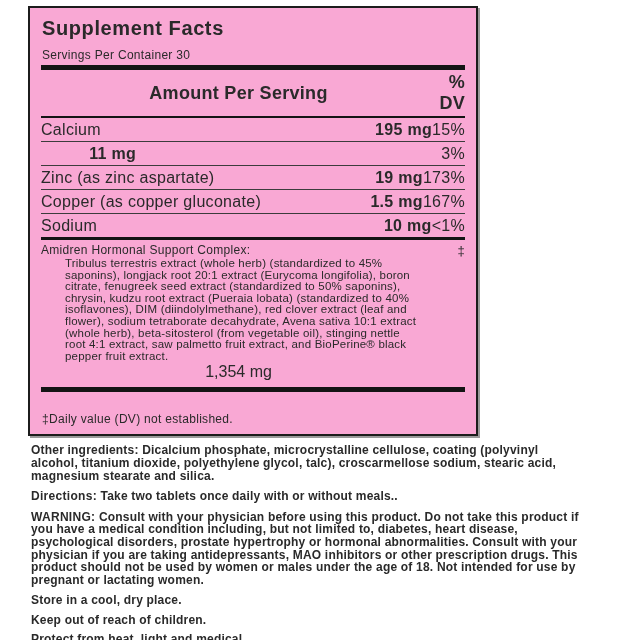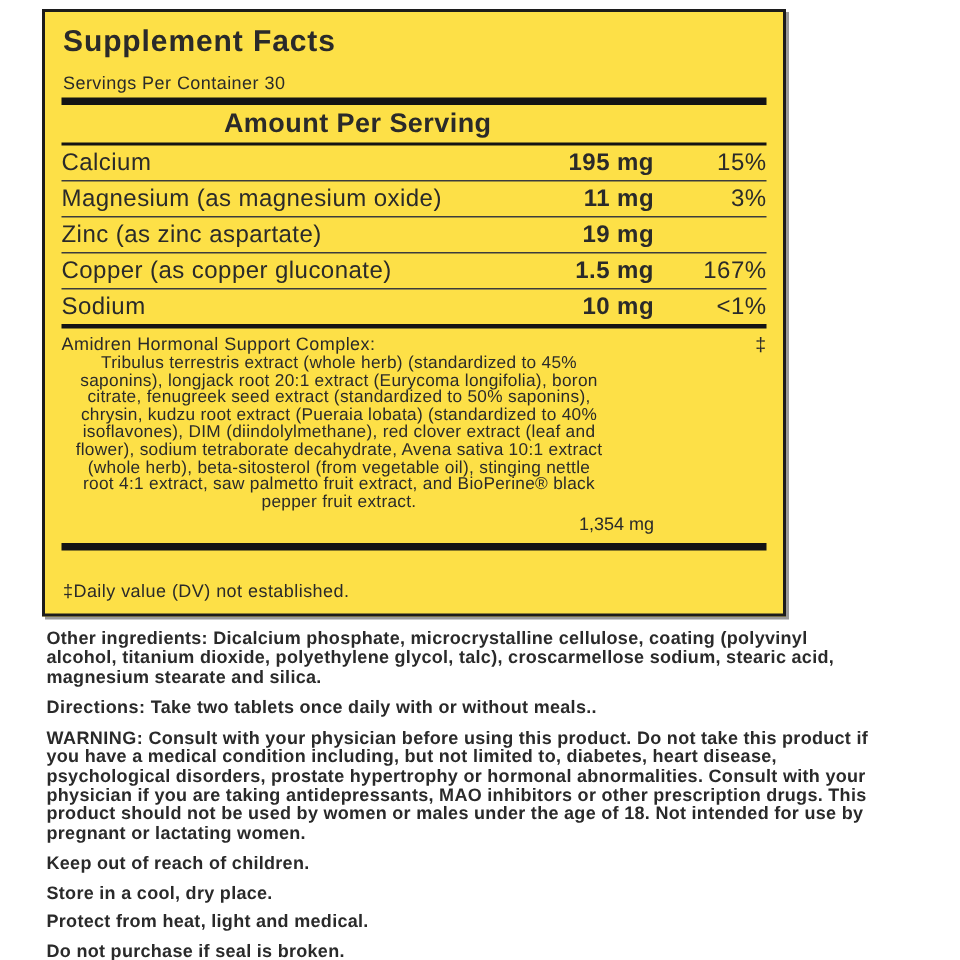--- a/index.html
+++ b/index.html
@@ -12,11 +12,11 @@
     overflow: hidden;
   }
   .sf-box {
-    width: 496px;
+    width: 450px;
     margin: 6px 0 0 28px;
     border: 2px solid #1c1c1c;
     box-shadow: 2px 2px 0 #9a9a9a;
-    background: #fde047;
+    background: #f9a8d4;
     padding: 4px 11px 4px 11px;
   }
   .sf-title {

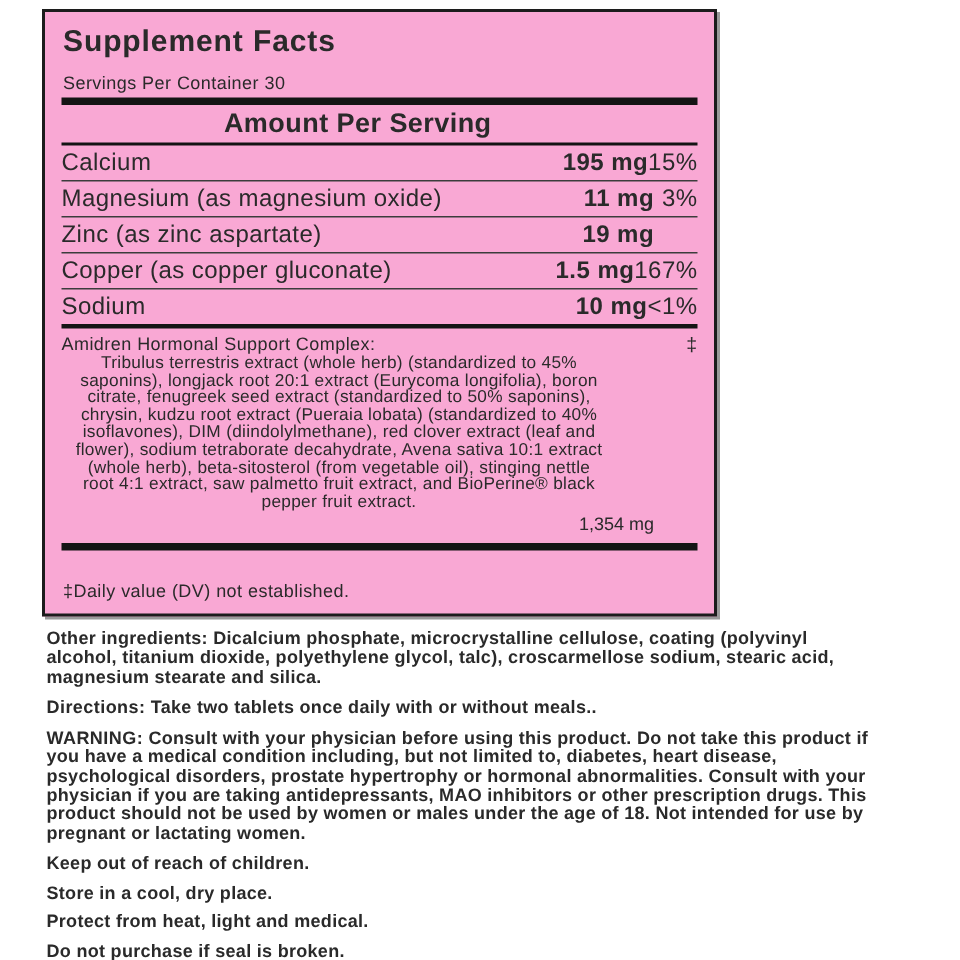--- a/index.html
+++ b/index.html
@@ -77,6 +77,7 @@
   <div class="thick-bar"></div>
   <div class="sf-header">
     <span class="hdr-amount">Amount Per Serving</span>
+    <span class="hdr-dv">% DV</span>
   </div>
 
   <div class="sf-row">

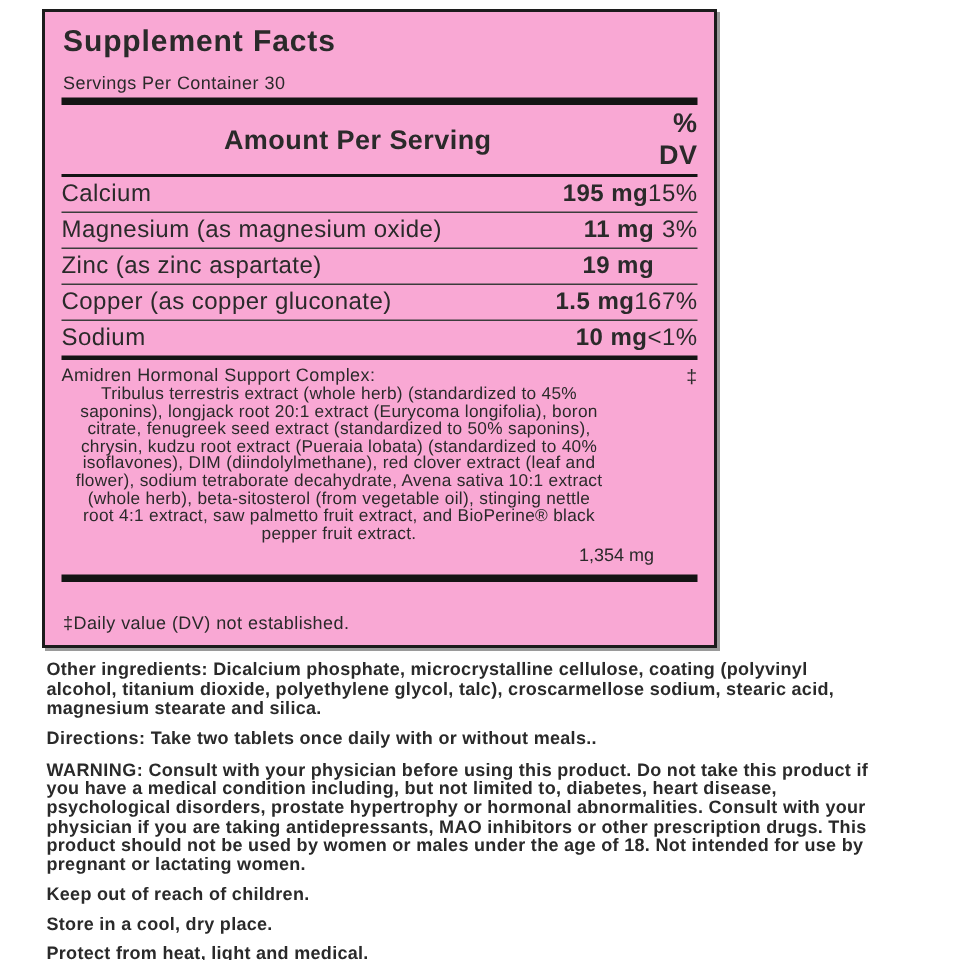--- a/index.html
+++ b/index.html
@@ -86,7 +86,6 @@
     <span class="cell-dv">15%</span>
   </div>
   <div class="sf-row">
-    <span class="cell-name">Magnesium (as magnesium oxide)</span>
     <span class="cell-amount">11 mg</span>
     <span class="cell-dv">3%</span>
   </div>

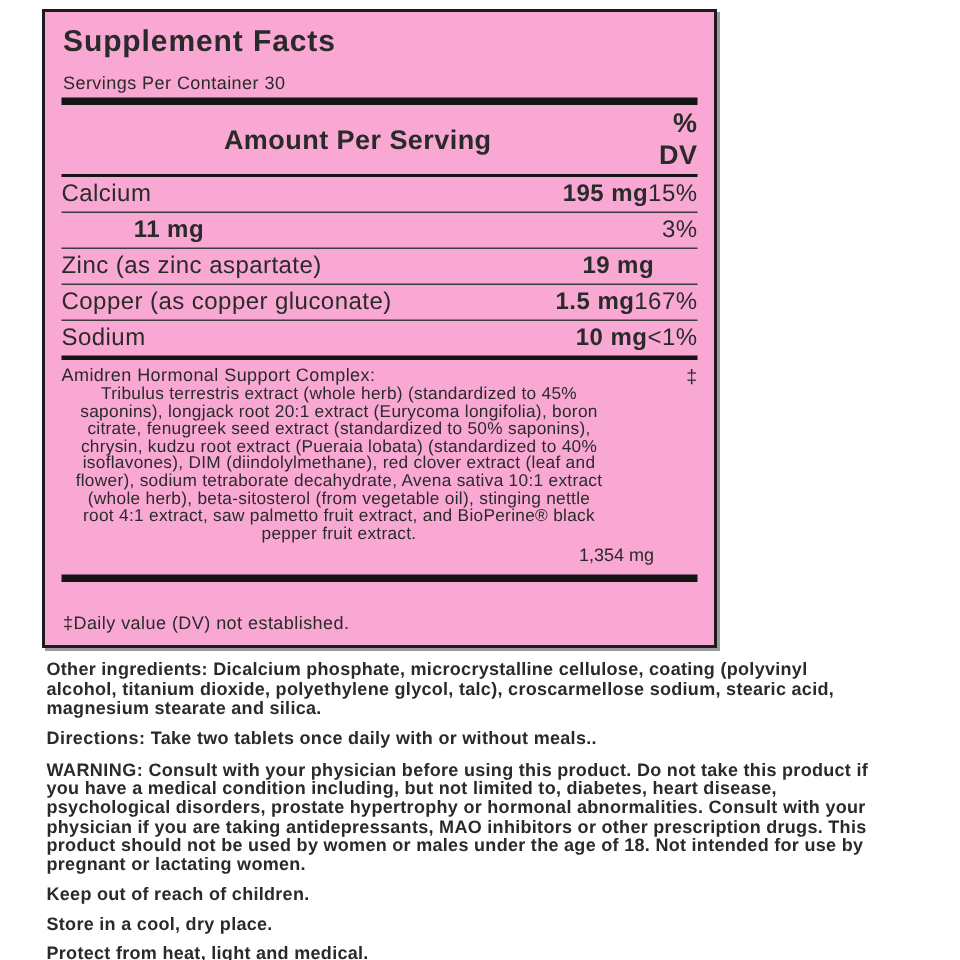--- a/index.html
+++ b/index.html
@@ -92,6 +92,7 @@
   <div class="sf-row">
     <span class="cell-name">Zinc (as zinc aspartate)</span>
     <span class="cell-amount">19 mg</span>
+    <span class="cell-dv">173%</span>
   </div>
   <div class="sf-row">
     <span class="cell-name">Copper (as copper gluconate)</span>

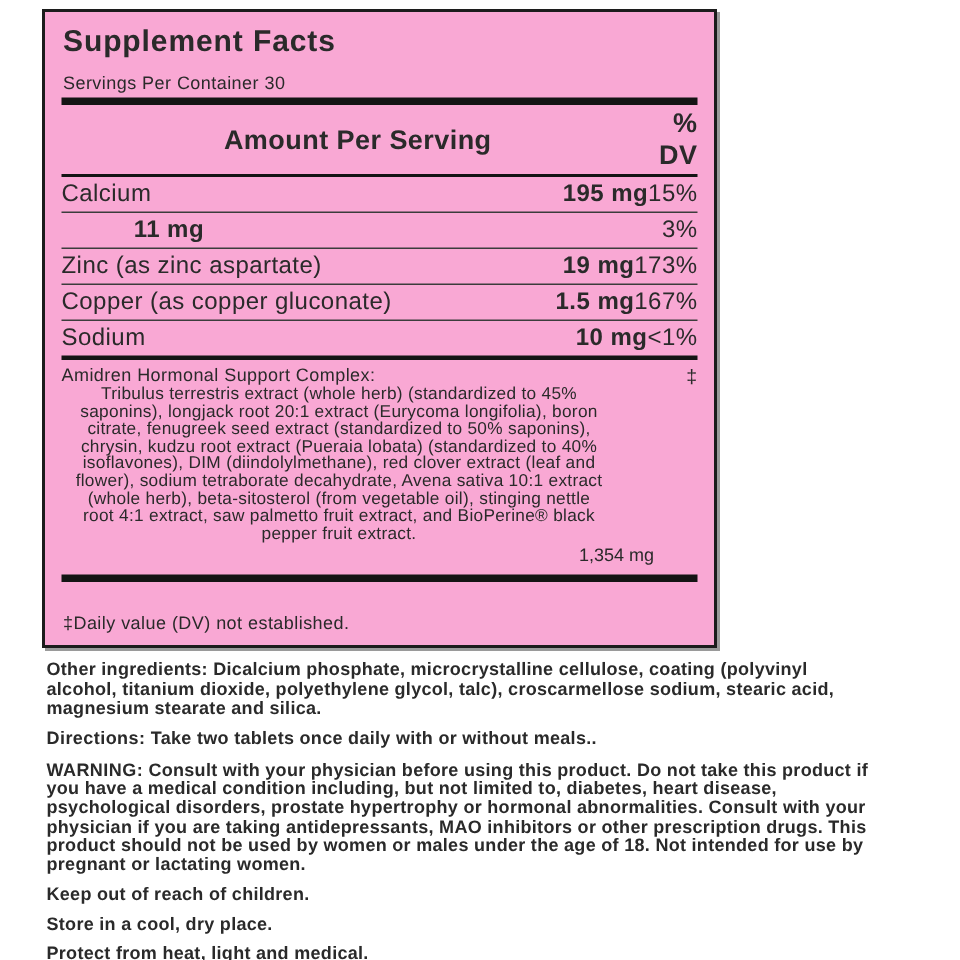--- a/index.html
+++ b/index.html
@@ -50,8 +50,8 @@
   .complex-title { flex: 1; }
   .complex-dv { text-align: right; font-size: 13px; }
   .complex-desc {
-    margin-left: 7px; width: 356px;
-    font-size: 11.5px; line-height: 11.6px; letter-spacing: .2px; text-align: center;
+    margin-left: 24px; width: 356px;
+    font-size: 11.5px; line-height: 11.6px; letter-spacing: .2px;
   }
   .complex-amount { width: 395px; text-align: right; font-size: 12px; padding: 1px 0 3px; }
   .sf-footnote { font-size: 12px; letter-spacing: .3px; padding: 20px 0 4px 1px; }

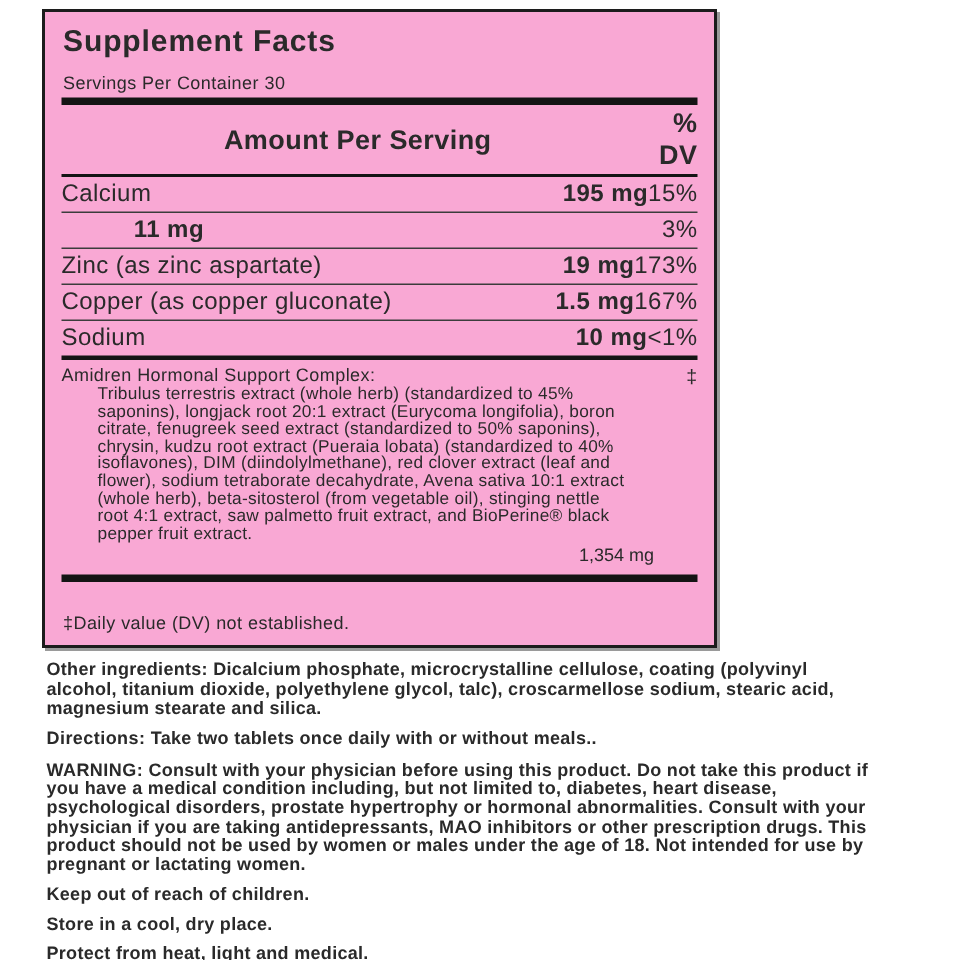--- a/index.html
+++ b/index.html
@@ -53,7 +53,7 @@
     margin-left: 24px; width: 356px;
     font-size: 11.5px; line-height: 11.6px; letter-spacing: .2px;
   }
-  .complex-amount { width: 395px; text-align: right; font-size: 12px; padding: 1px 0 3px; }
+  .complex-amount { width: 395px; text-align: center; font-size: 16px; padding: 1px 0 3px; }
   .sf-footnote { font-size: 12px; letter-spacing: .3px; padding: 20px 0 4px 1px; }
   .info {
     width: 549px;

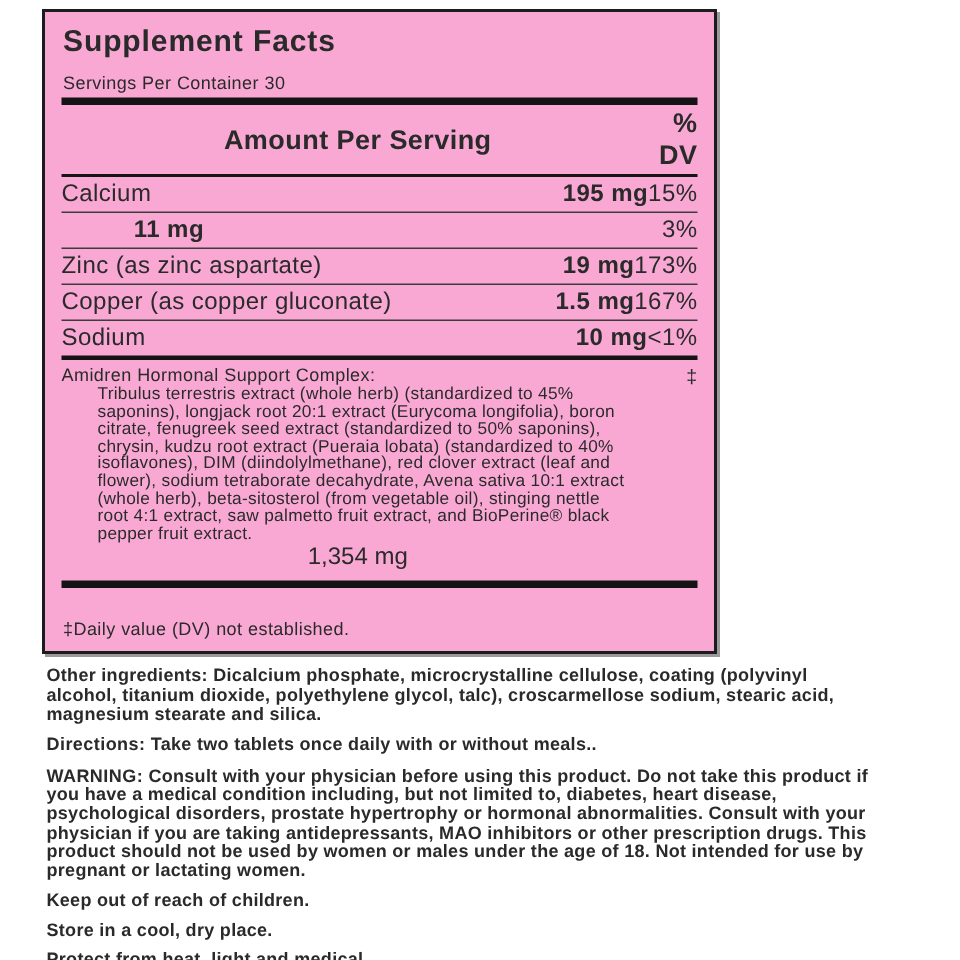--- a/index.html
+++ b/index.html
@@ -122,8 +122,8 @@
   <p>Other ingredients: Dicalcium phosphate, microcrystalline cellulose, coating (polyvinyl alcohol, titanium dioxide, polyethylene glycol, talc), croscarmellose sodium, stearic acid, magnesium stearate and silica.</p>
   <p><b>Directions:</b><span> Take two tablets once daily with or without meals..</span></p>
   <p><b>WARNING:</b><span> Consult with your physician before using this product. Do not take this product if you have a medical condition including, but not limited to, diabetes, heart disease, psychological disorders, prostate hypertrophy or hormonal abnormalities. Consult with your physician if you are taking antidepressants, MAO inhibitors or other prescription drugs. This product should not be used by women or males under the age of 18. Not intended for use by pregnant or lactating women.</span></p>
+  <p class="note">Store in a cool, dry place.</p>
   <p class="note">Keep out of reach of children.</p>
-  <p class="note">Store in a cool, dry place.</p>
   <p class="note">Protect from heat, light and medical.</p>
   <p class="note">Do not purchase if seal is broken.</p>
   <ul class="bullet-list">

